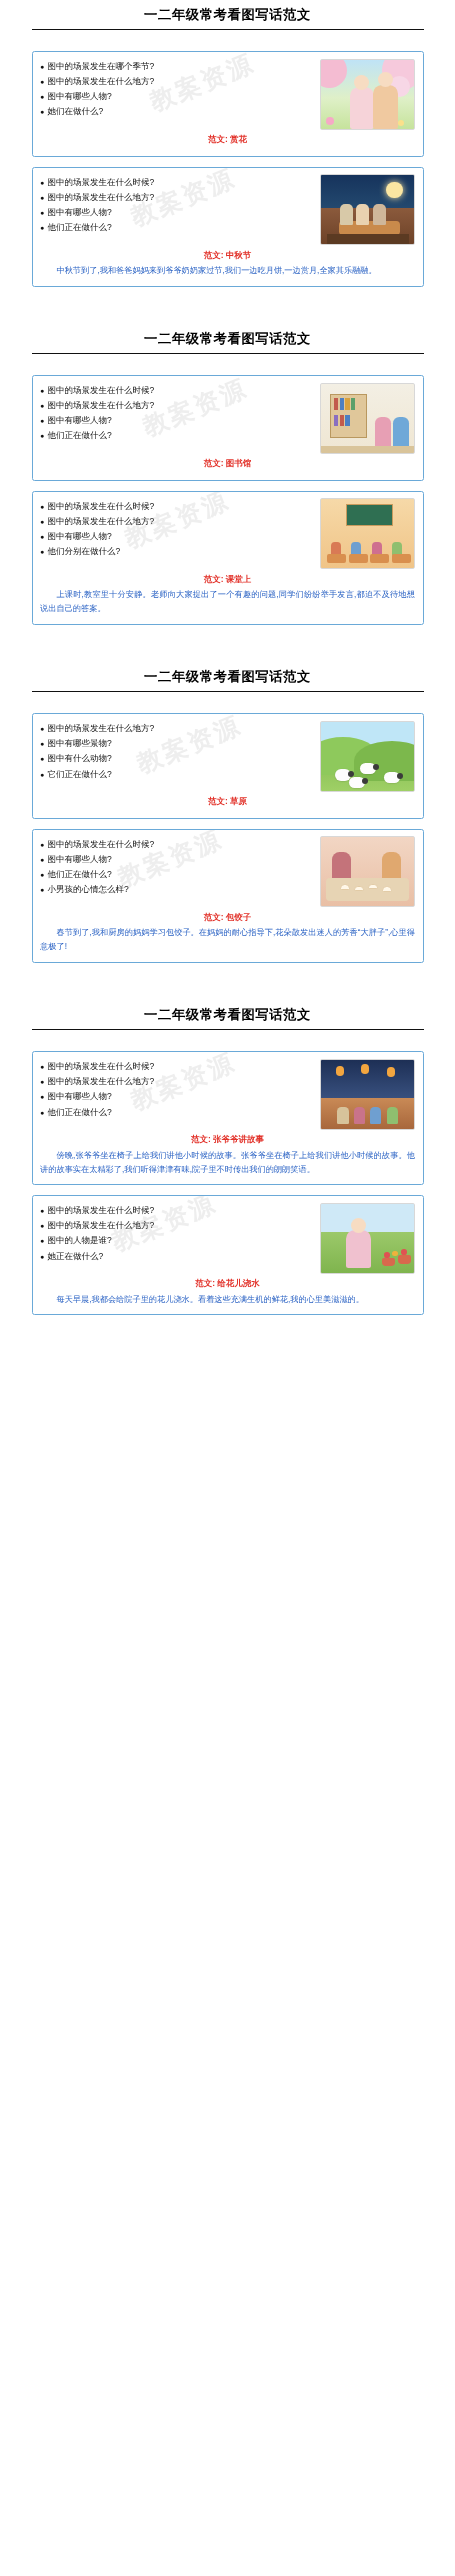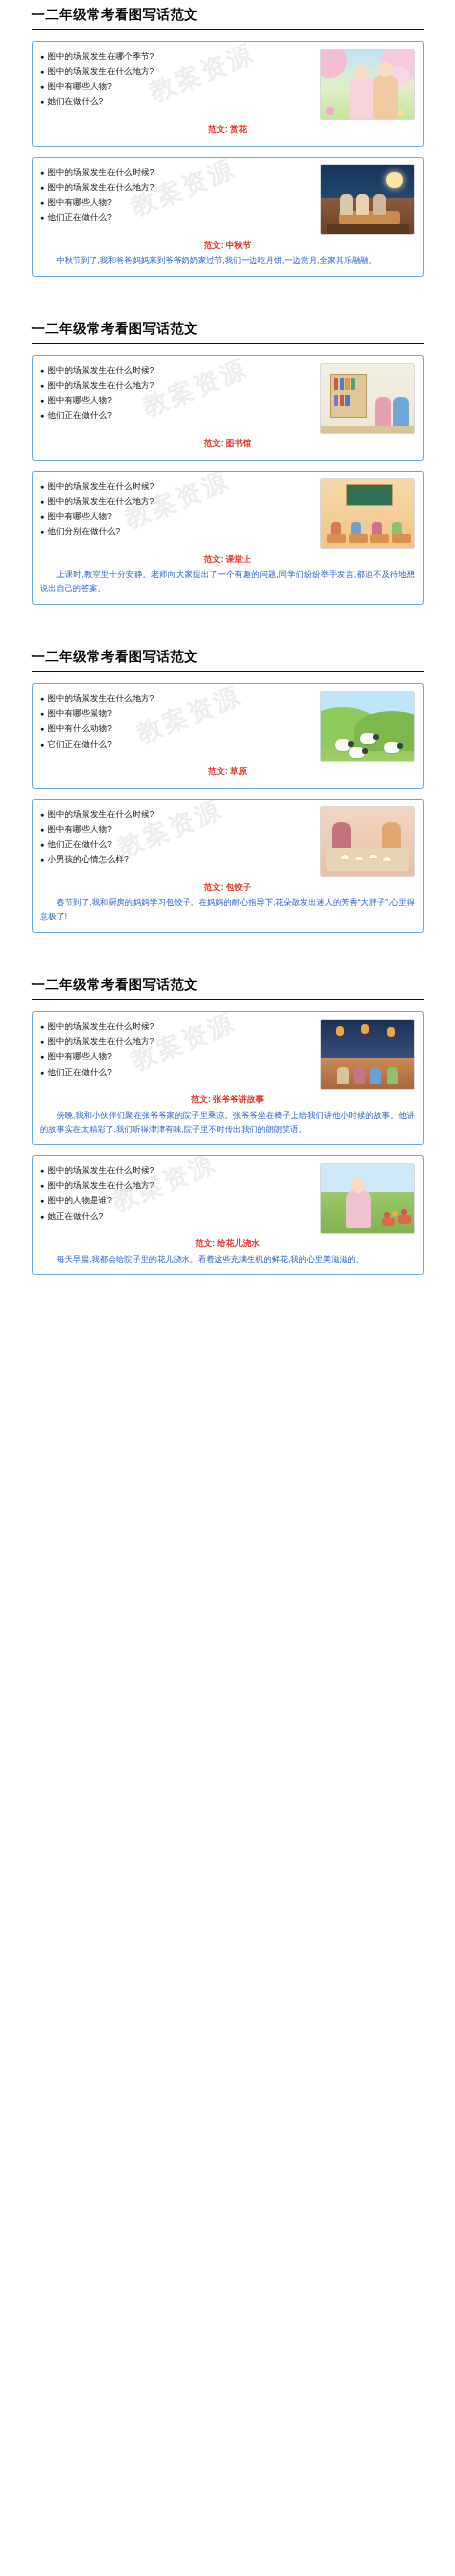--- a/index.html
+++ b/index.html
@@ -21,13 +21,14 @@
     position: relative;
   }
   .section-title {
+    text-align: center;
     font-size: 13.3px;
     font-weight: bold;
     letter-spacing: 0.6px;
     padding: 6.3px 0 5px 0;
     color: #000;
     border-bottom: 1.3px solid #111;
-    margin-bottom: 11px;
+    margin-bottom: 21px;
   }
   .card {
     border: 0.6px solid #6aa9d8;

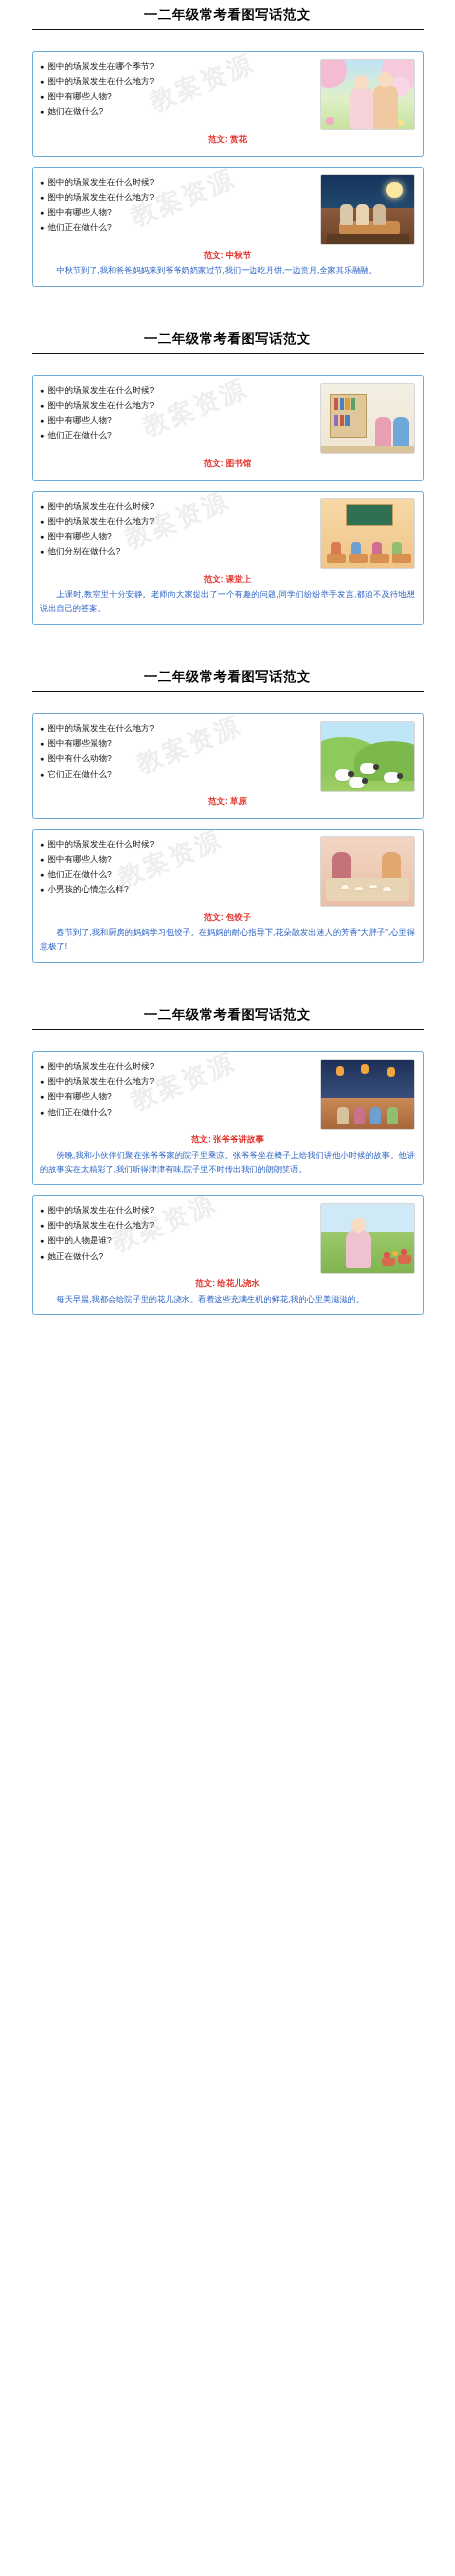--- a/index.html
+++ b/index.html
@@ -458,7 +458,7 @@
         <span class="label">范文:</span>
         <span>张爷爷讲故事</span>
       </div>
-      <div class="body-text">傍晚,我和小伙伴们聚在张爷爷家的院子里乘凉。张爷爷坐在椅子上给我们讲他小时候的故事。他讲的故事实在太精彩了,我们听得津津有味,院子里不时传出我们的朗朗笑语。</div>
+      <div class="body-text">傍晚,张爷爷坐在椅子上给我们讲他小时候的故事。张爷爷坐在椅子上给我们讲他小时候的故事。他讲的故事实在太精彩了,我们听得津津有味,院子里不时传出我们的朗朗笑语。</div>
     </div>
 
     <div class="card">

